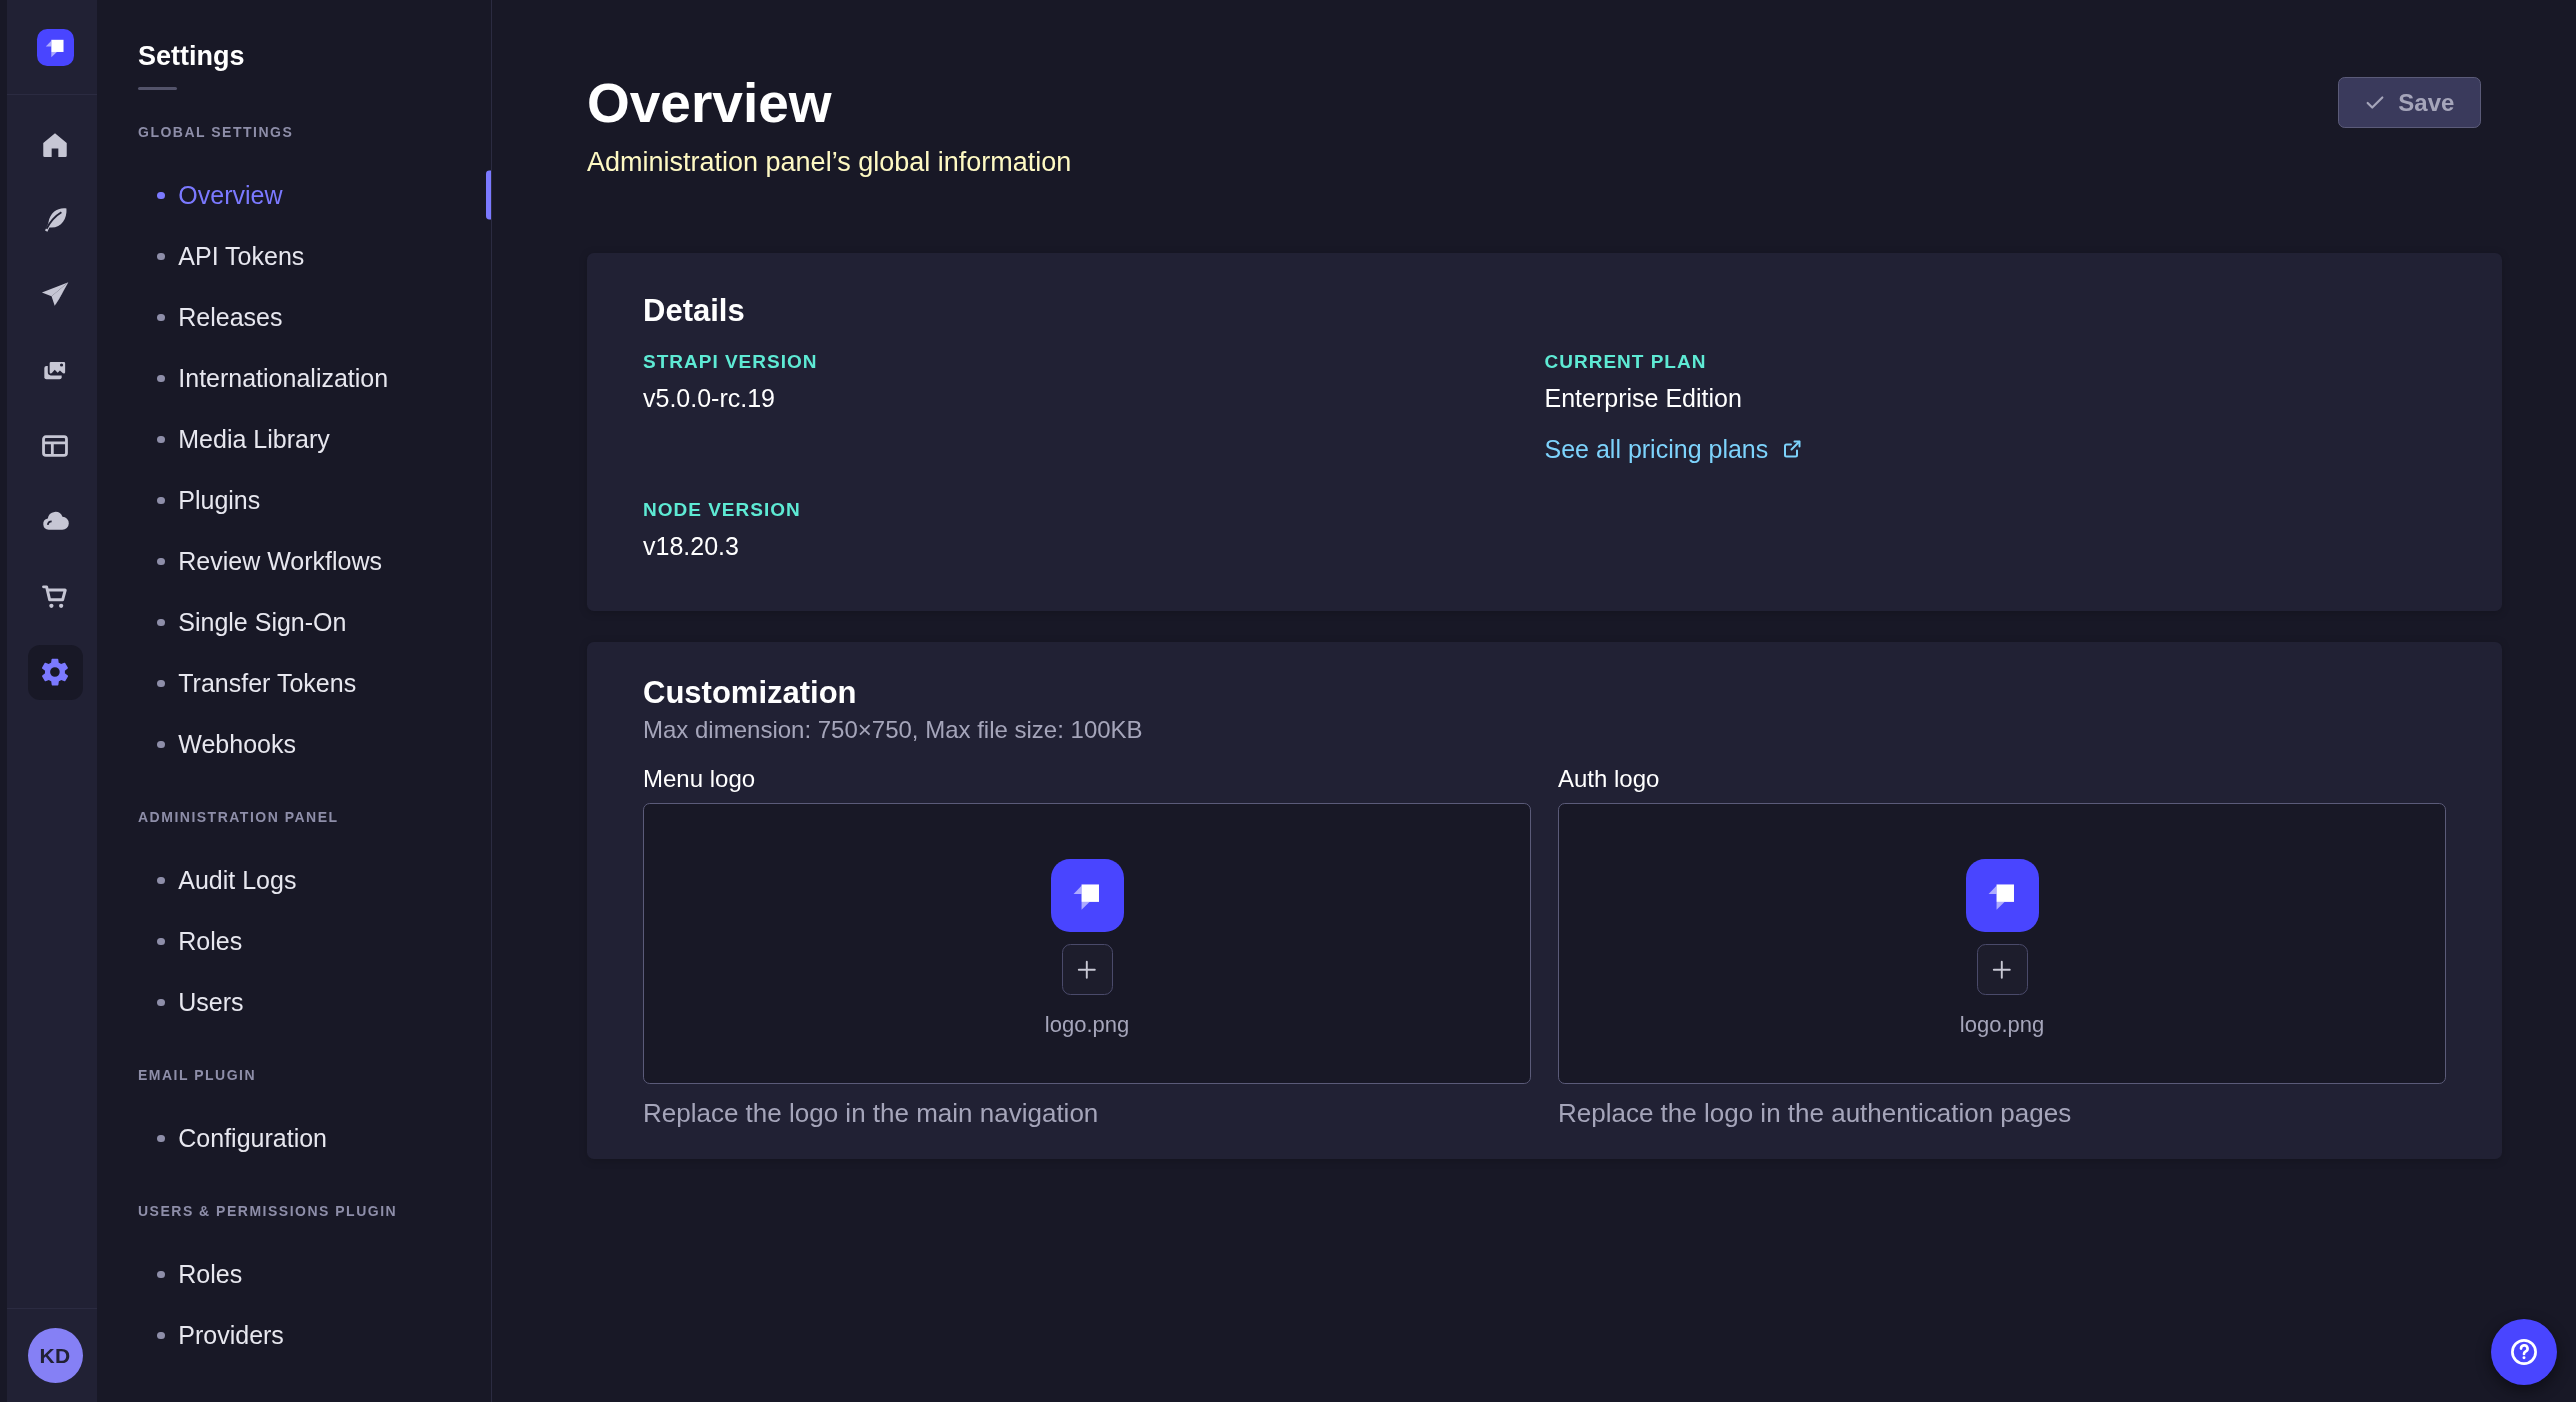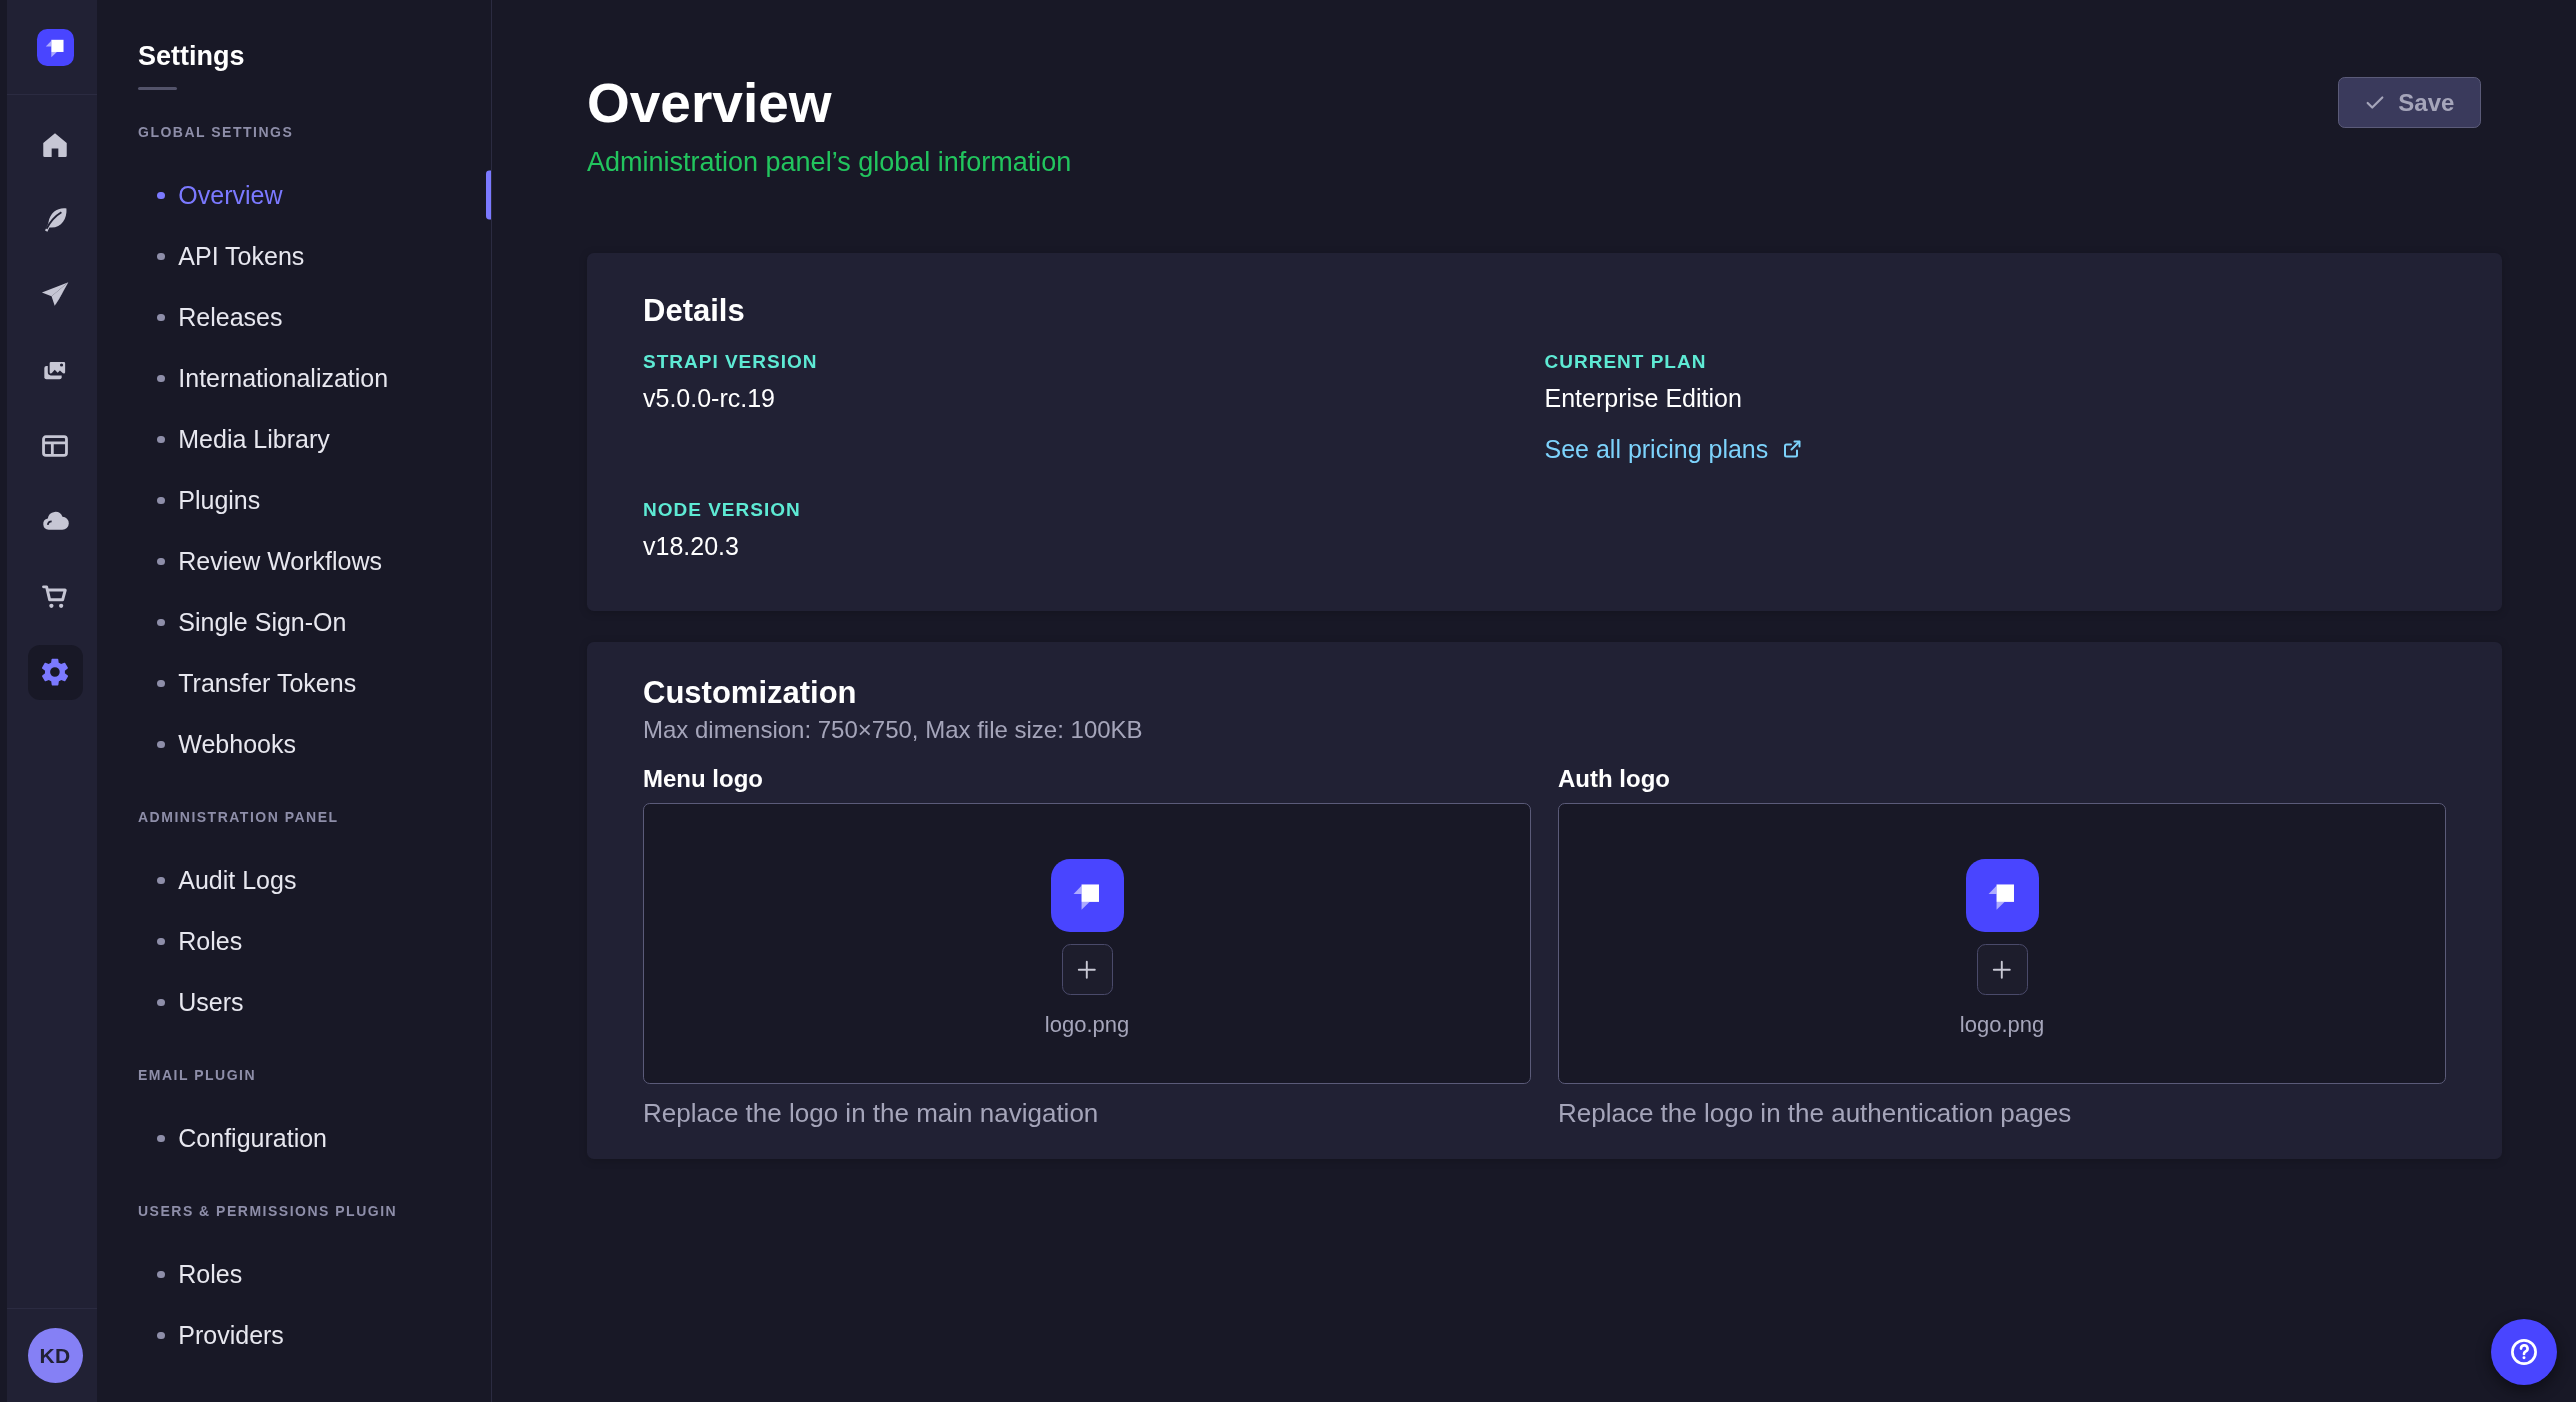--- a/index.html
+++ b/index.html
@@ -55,7 +55,7 @@
   .page-header { display:flex; justify-content:space-between; align-items:flex-start;
     padding:72px 95px 0 94px; }
   .page-title { font-size:55px; font-weight:700; line-height:63px; color:#ffffff; }
-  .page-subtitle { font-size:27px; color:#22c55e; margin-top:12px; }
+  .page-subtitle { font-size:27px; color:#fef9c3; margin-top:12px; }
   .save-btn { margin-top:5.1px; height:51px; padding:0 25.6px; border-radius:6.8px;
     background:#3a3a5c; border:0.9px solid #5b5b79; color:#a5a5ba; font-size:24px;
     font-weight:600; display:flex; align-items:center; gap:12px; cursor:pointer;

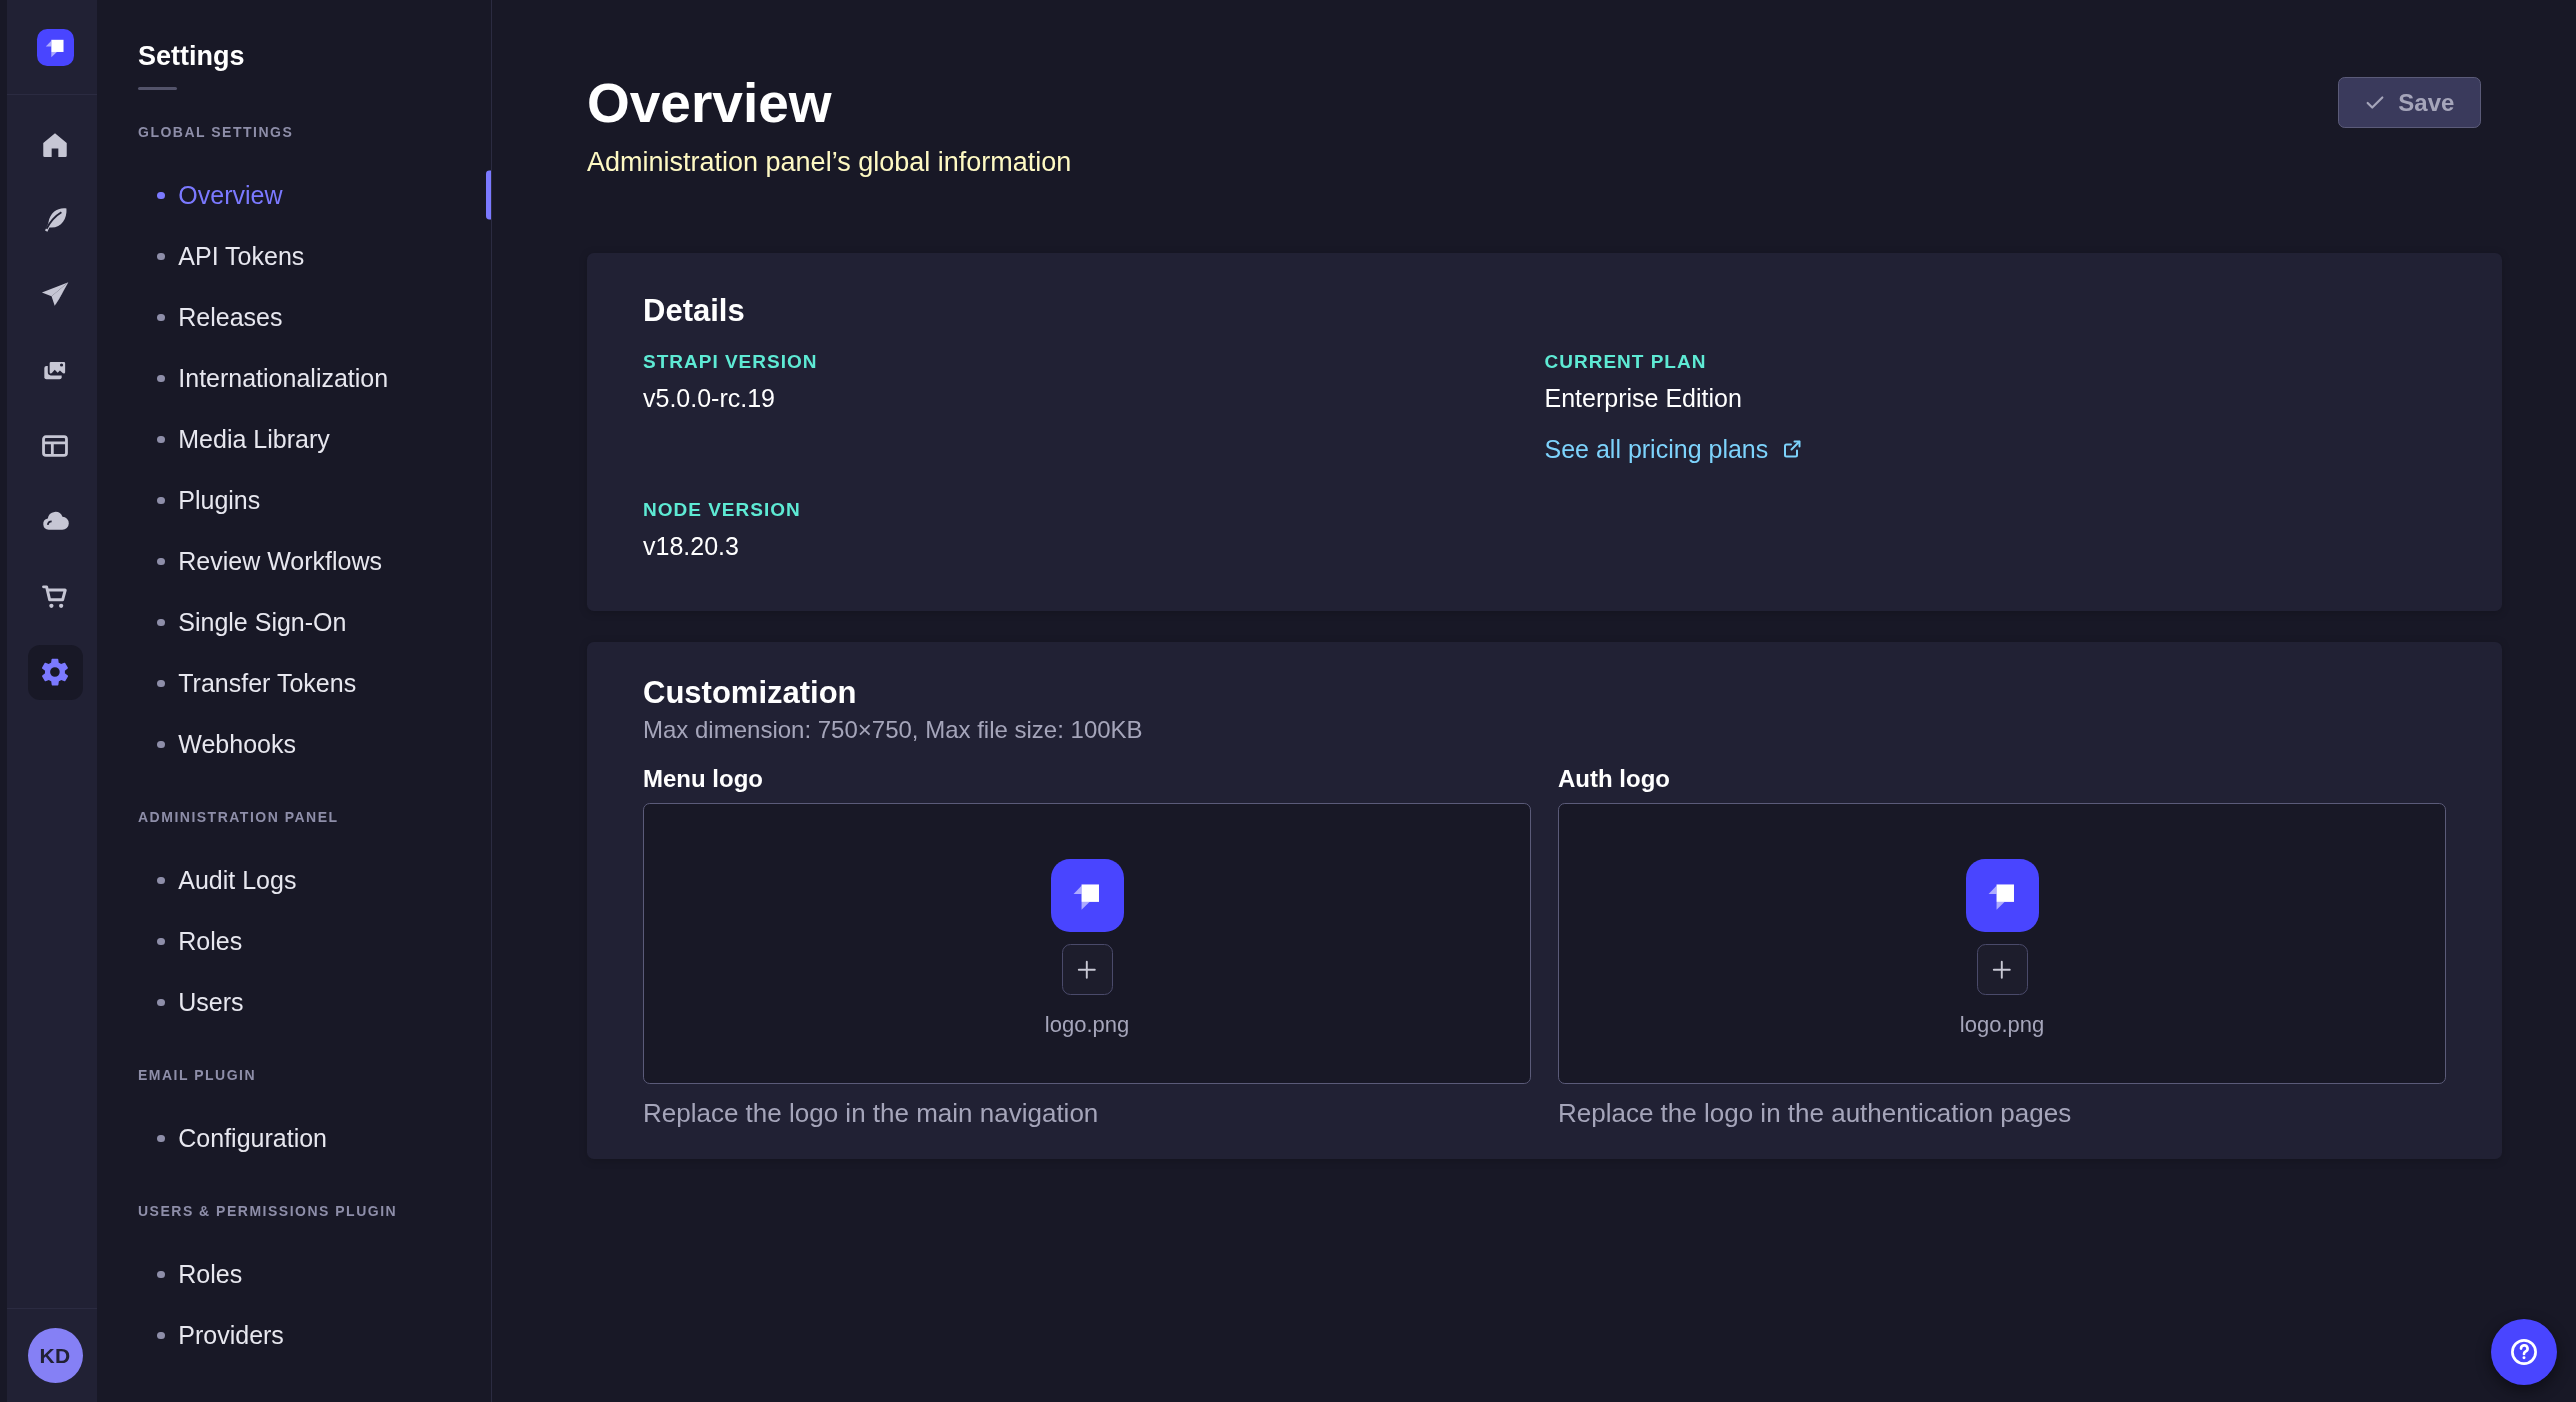--- a/index.html
+++ b/index.html
@@ -80,7 +80,7 @@
   .card-subtitle { font-size:24px; line-height:29px; color:#a5a5ba; margin-top:3.4px; }
   .upload-grid { display:grid; grid-template-columns:1fr 1fr; column-gap:27px;
     margin-top:20.4px; }
-  .upload-label { font-size:24px; font-weight:700; line-height:29px; color:#ffffff; }
+  .upload-label { font-size:24px; font-weight:400; line-height:29px; color:#ffffff; }
   .upload-box { margin-top:10.2px; height:281px; border:0.9px solid #5b5b79;
     border-radius:6.8px; background:#181826; display:flex; flex-direction:column;
     align-items:center; padding-top:55px; cursor:pointer; }

